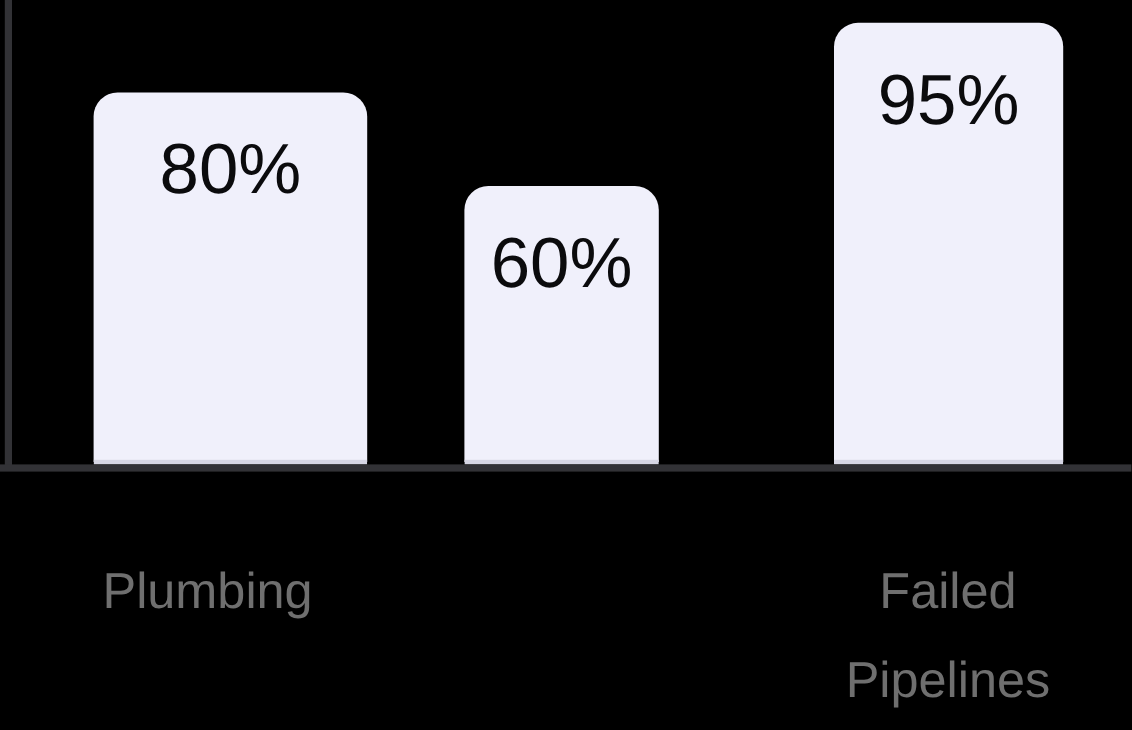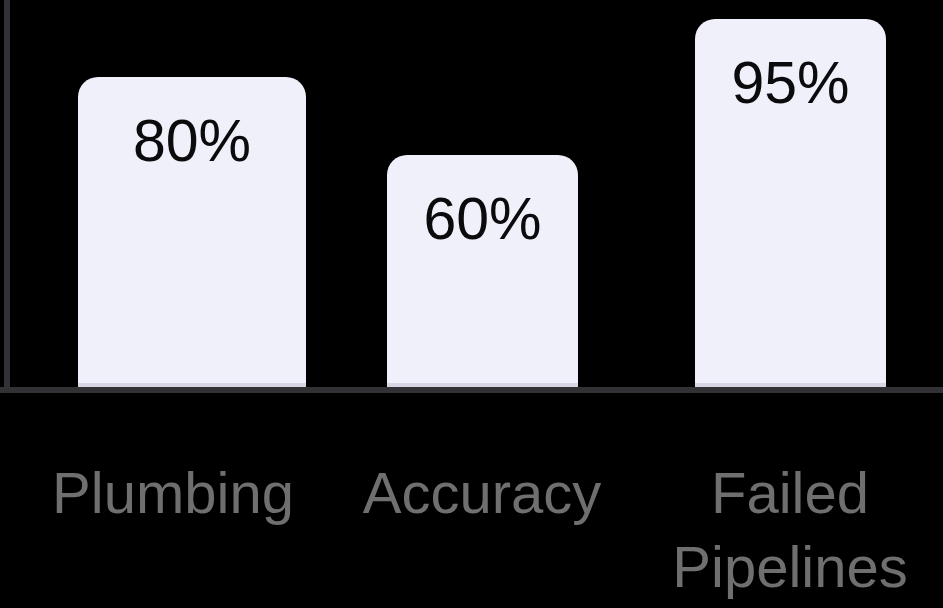--- a/index.html
+++ b/index.html
@@ -43,7 +43,7 @@
     text-align: center;
   }
   .bar-0 { left: 78px;  width: 228px; }
-  .bar-1 { left: 387px; width: 191px; }
+  .bar-1 { left: 387px; width: 162px; }
   .bar-2 { left: 695px; width: 191px; text-align: center; }
   .bar-value {
     padding-top: 30px;

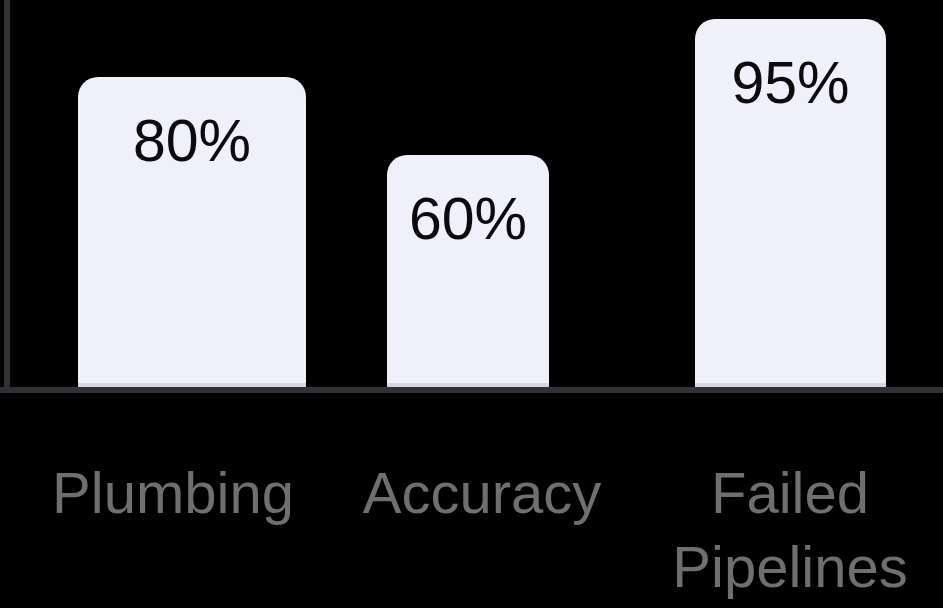--- a/index.html
+++ b/index.html
@@ -57,7 +57,7 @@
     top: 456px;
     width: 340px;
     text-align: center;
-    font-size: 58px;
+    font-size: 42px;
     line-height: 74px;
     color: var(--label-text, #6f6f6f);
     white-space: nowrap;

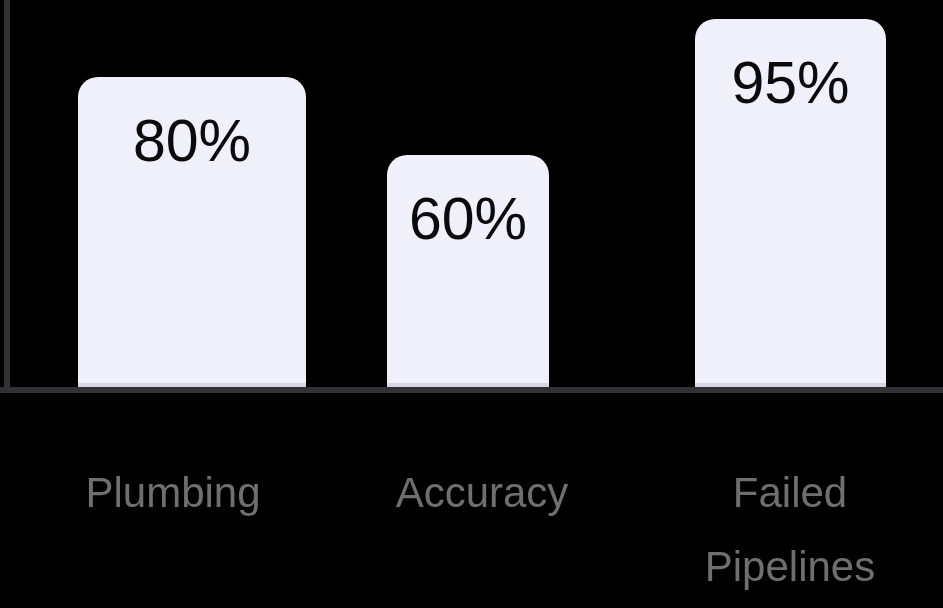--- a/index.html
+++ b/index.html
@@ -91,7 +91,6 @@
   </div>
 
   <div class="cat-label cat-1">
-    <div>Accuracy</div>
   </div>
 
   <div class="cat-label cat-2">

